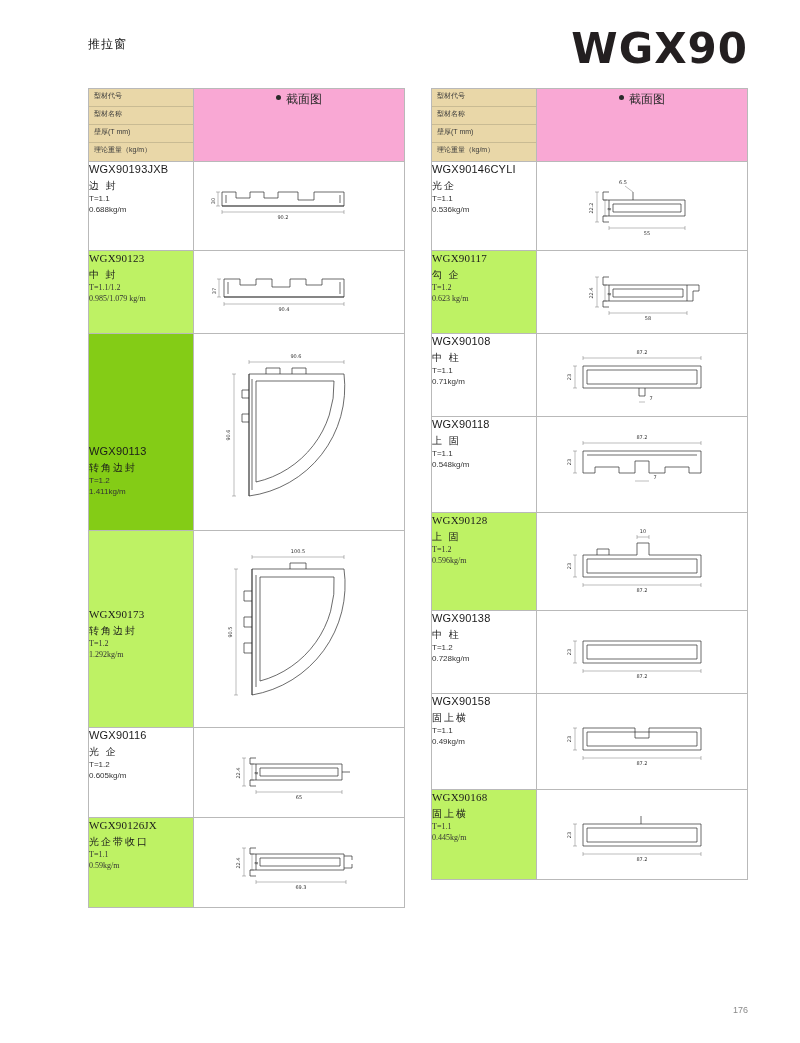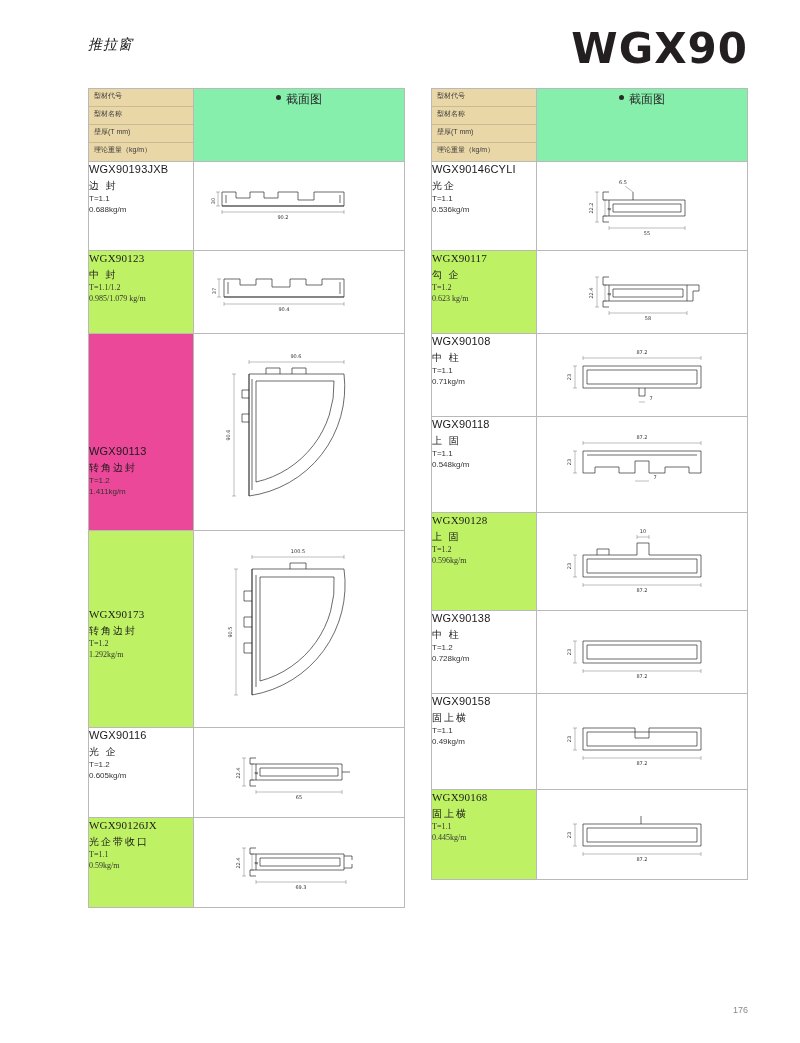--- a/index.html
+++ b/index.html
@@ -25,10 +25,9 @@
   .header-title {
     position: absolute;
     left: 88px; top: 6px;
-    font-size: 14px;
+    font-size: 12px;
     letter-spacing: 1px;
     color: #1a1a1a;
-    font-style: italic;
   }
   .header-code {
     position: absolute;

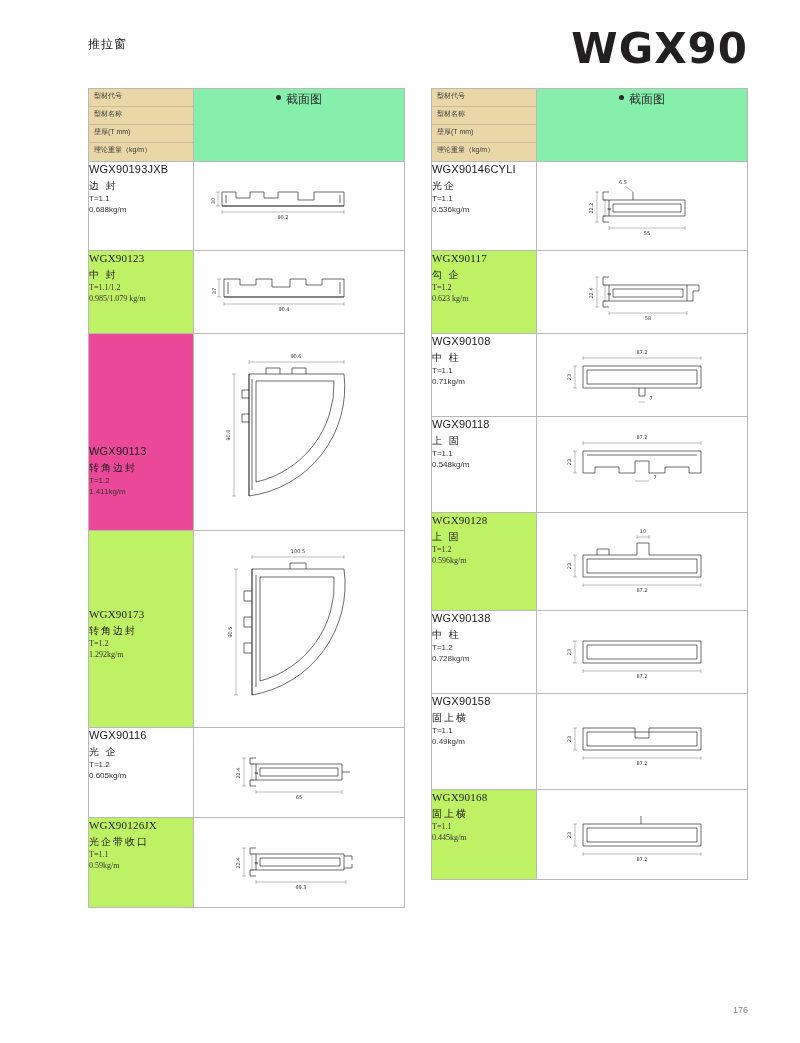--- a/index.html
+++ b/index.html
@@ -59,7 +59,7 @@
   }
   
   .hdr-left { width: 105px; background: #e9d7a8; padding: 0; }
-  .hdr-right { background: #86efac; text-align: center; vertical-align: middle; }
+  .hdr-right { background: #f9a8d4; text-align: center; vertical-align: middle; }
   .hdr-line {
     font-size: 7px;
     color: #3a3a3a;

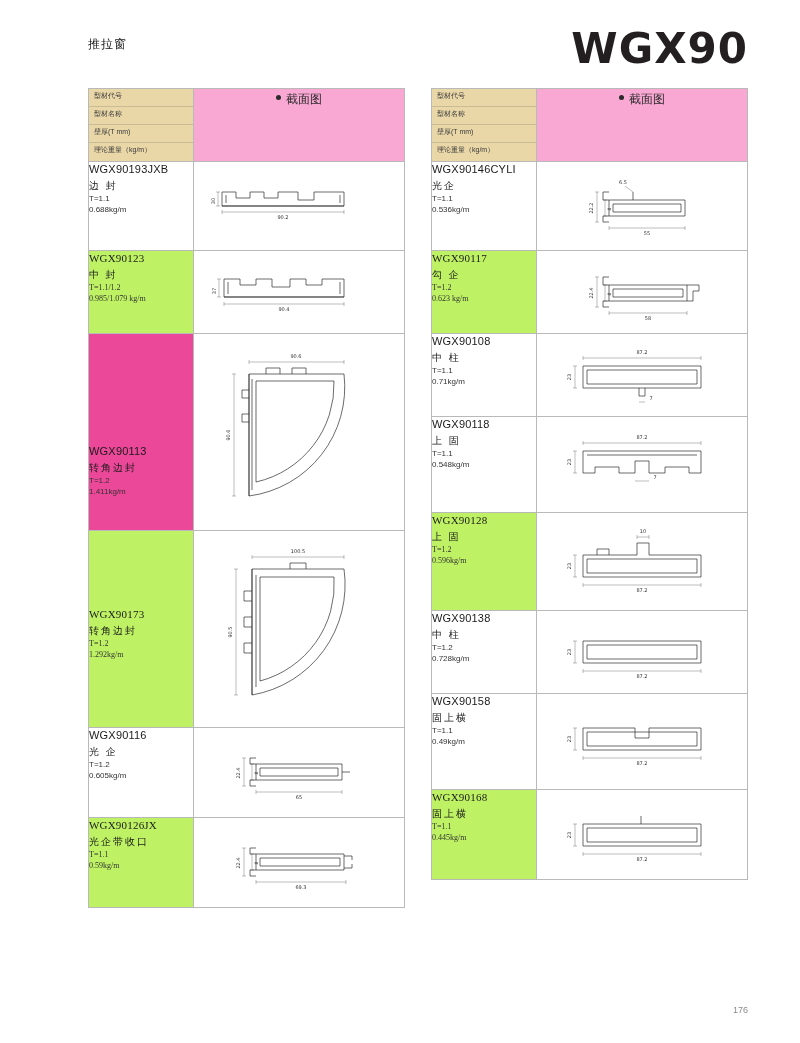--- a/index.html
+++ b/index.html
@@ -110,7 +110,7 @@
     color: #333;
     line-height: 1.45;
   }
-  .bg-gray { background: #ec4899; }
+  .bg-gray { background: #84cc16; }
   .bg-gold { background: #bef264; font-family: Liberation Serif, serif; }
   .bg-white { background: #ffffff; }
   .fig { background: #fff; position: relative; }

